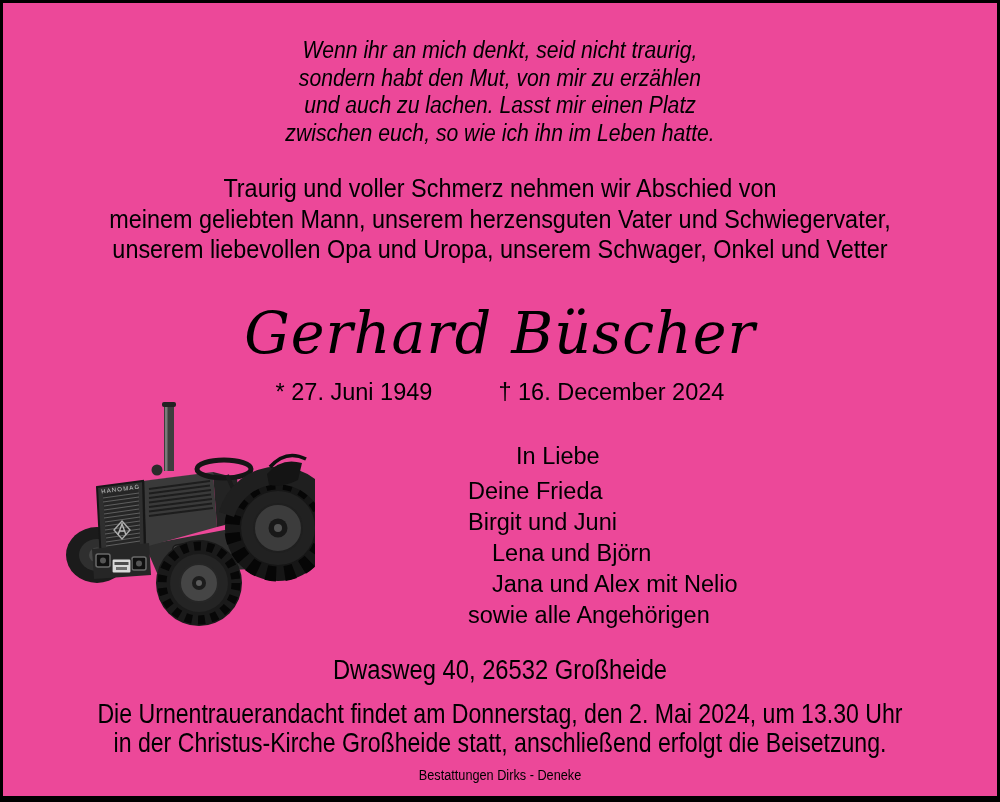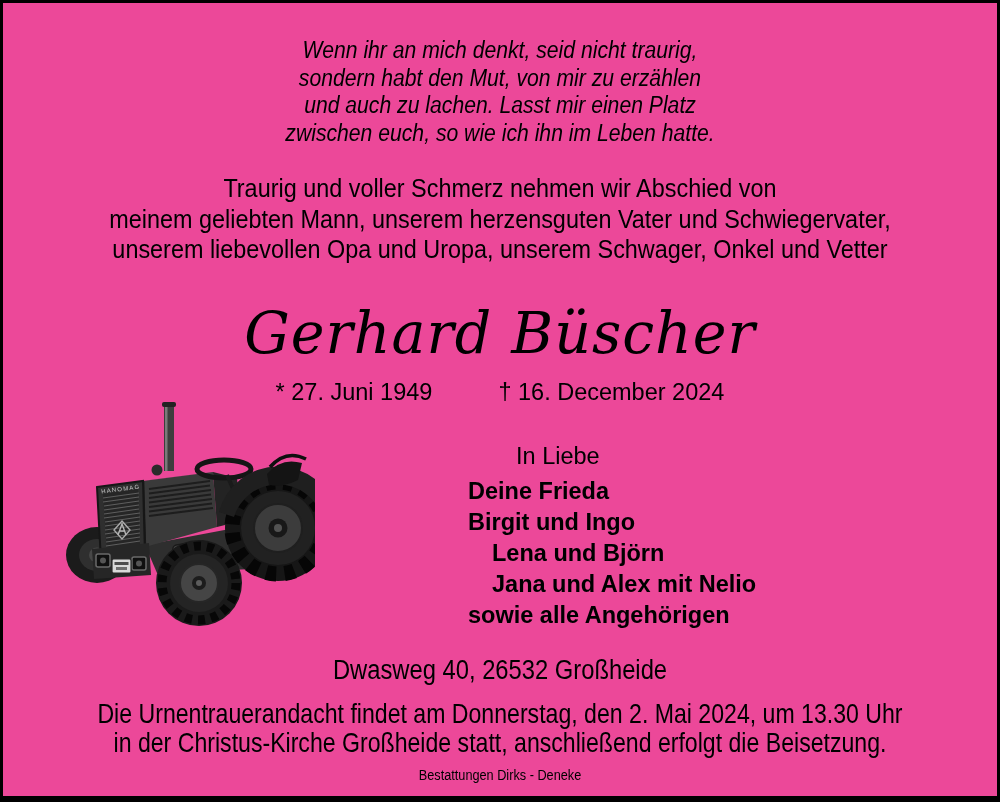--- a/index.html
+++ b/index.html
@@ -45,7 +45,7 @@
     font-size:23.5px; line-height:31px; text-align:left;
   }
   .mourners .salutation { font-weight:normal; margin-bottom:4px;margin-left:48px; }
-  .mourners .mname { font-weight:bold; }
+  .mourners .mname { font-weight:normal; }
   .mourners .indent { padding-left:24px; }
 
   .address { top:652px; font-size:27px; transform:scaleX(0.88); }

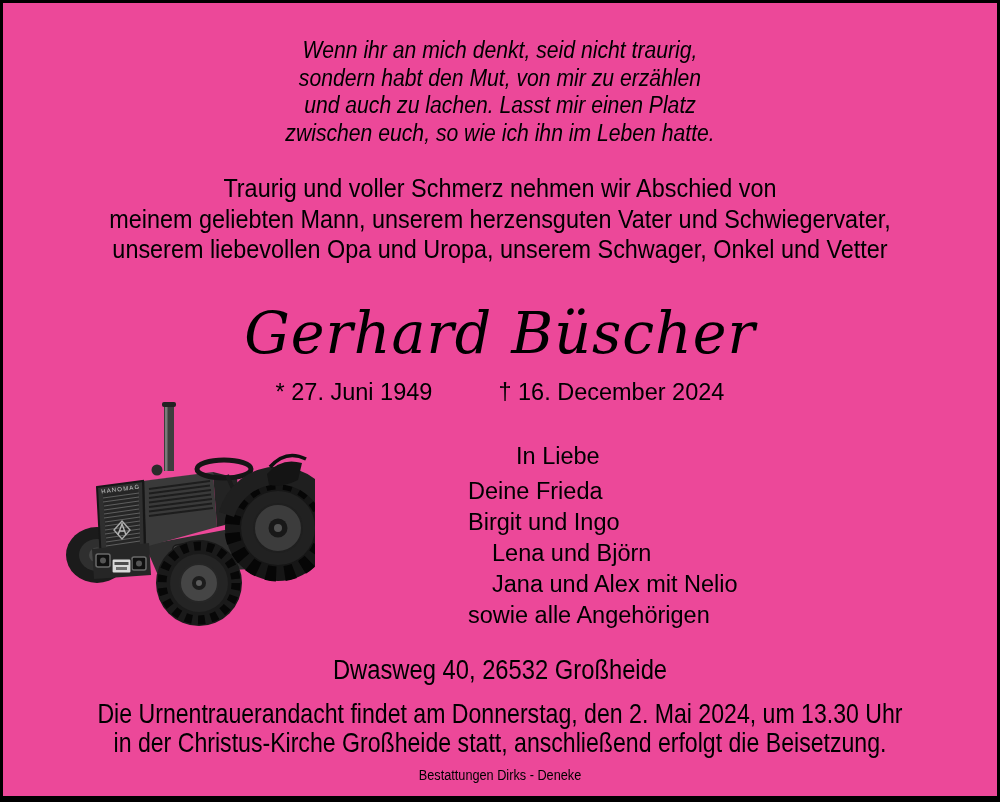--- a/index.html
+++ b/index.html
@@ -184,7 +184,7 @@
   <div class="mourners">
     <div class="salutation">In Liebe</div>
     <div class="mname">Deine Frieda</div>
-    <div class="mname">Birgit und Ingo</div>
+    <div class="mname">Birgit und Juni</div>
     <div class="mname indent">Lena und Björn</div>
     <div class="mname indent">Jana und Alex mit Nelio</div>
     <div class="mname">sowie alle Angehörigen</div>

